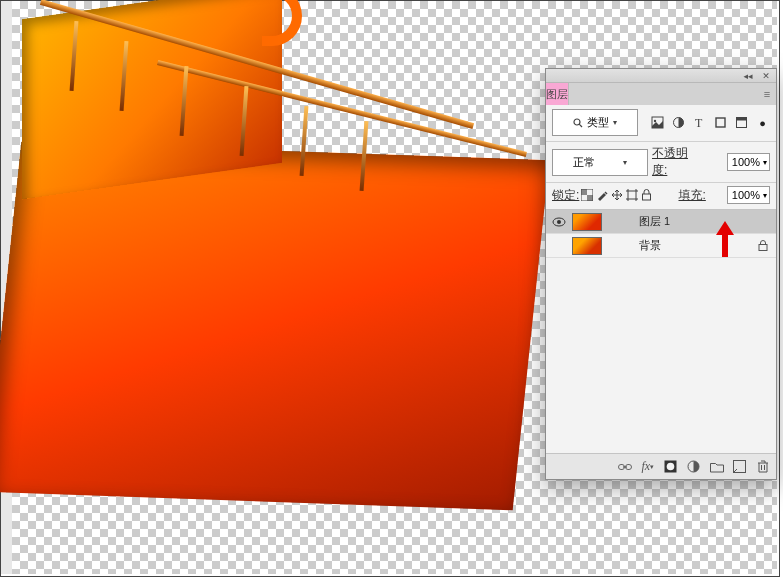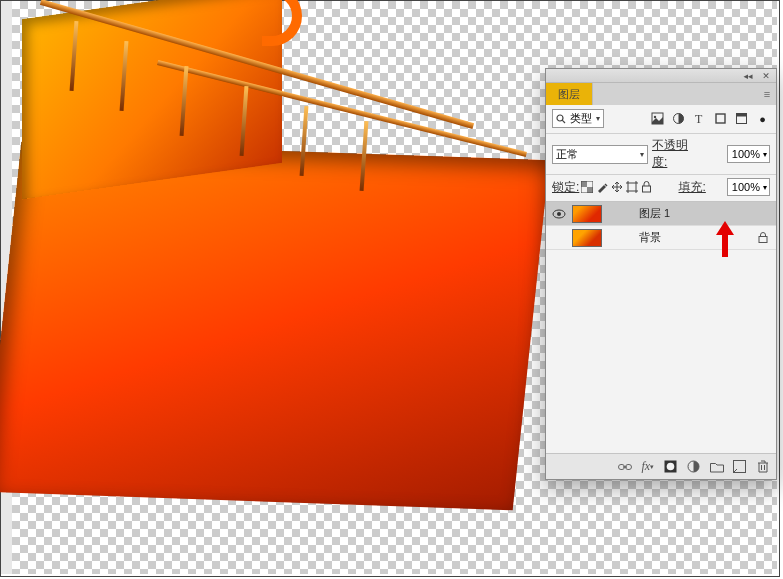--- a/index.html
+++ b/index.html
@@ -47,8 +47,8 @@
   .panel-header .ctl { width: 8px; height: 8px; cursor:pointer; display:inline-flex; align-items:center; justify-content:center; color:#555; font-size:9px; }
   .panel-tabs { height: 22px; display: flex; align-items: stretch; background:#d2d2d2; }
   .panel-tab {
-    padding: 0 12px; line-height: 22px; font-size: 11px; color:#444;
-    background:#eab308; border-right:1px solid #bbb;
+    padding: 0 0; line-height: 22px; font-size: 11px; color:#444;
+    background:#f9a8d4; border-right:1px solid #bbb;
   }
   .panel-menu { margin-left:auto; width:18px; display:flex; align-items:center; justify-content:center; color:#666; cursor:pointer; }
   .filter-row { display:flex; align-items:center; gap:6px; padding:4px 6px 5px; border-bottom:1px solid #d0d0d0; }

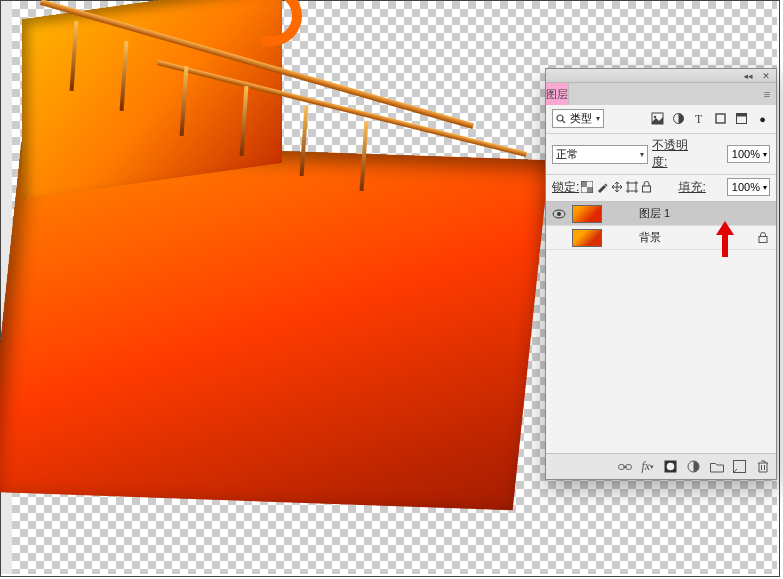--- a/index.html
+++ b/index.html
@@ -53,7 +53,7 @@
   .panel-menu { margin-left:auto; width:18px; display:flex; align-items:center; justify-content:center; color:#666; cursor:pointer; }
   .filter-row { display:flex; align-items:center; gap:6px; padding:4px 6px 5px; border-bottom:1px solid #d0d0d0; }
   .filter-select { flex:0 0 auto; }
-  .sel { display:inline-flex; align-items:center; height:19px; border:1px solid #999; background:#fff; padding:0 3px; font-size:11px; }
+  .sel { display:inline-flex; align-items:center; height:27px; border:1px solid #999; background:#fff; padding:0 20px; font-size:11px; }
   .sel .caret { margin-left:4px; font-size:8px; color:#444; }
   .icon-row { display:flex; gap:6px; margin-left:auto; }
   .ic { width:15px; height:15px; display:inline-flex; align-items:center; justify-content:center; color:#444; cursor:pointer; }

